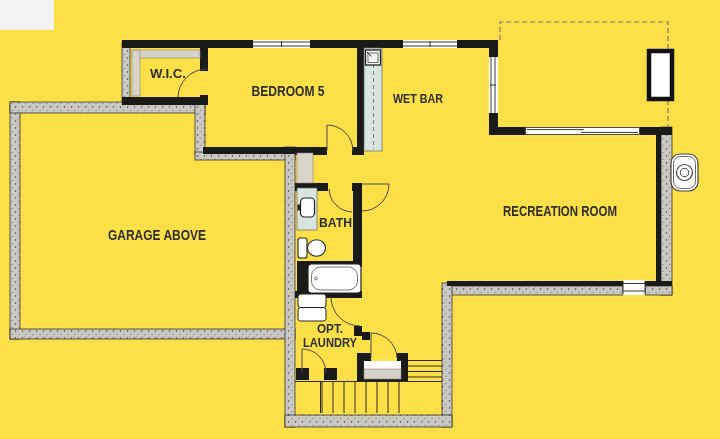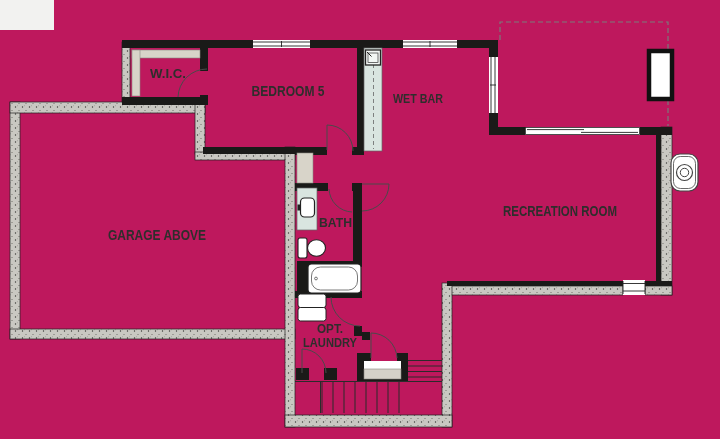--- a/index.html
+++ b/index.html
@@ -3,7 +3,7 @@
 <meta charset="utf-8">
 <style>
   html,body{margin:0;padding:0;background:#ffffff;}
-  .stage{position:relative;width:720px;height:439px;background:#be185d;overflow:hidden;}
+  .stage{position:relative;width:720px;height:439px;background:#fde047;overflow:hidden;}
   svg{display:block;}
   .lbl{font-family:"Liberation Sans","DejaVu Sans",sans-serif;font-weight:bold;fill:#2e2e2c;}
   .lbl-lg{font-size:14px;}

